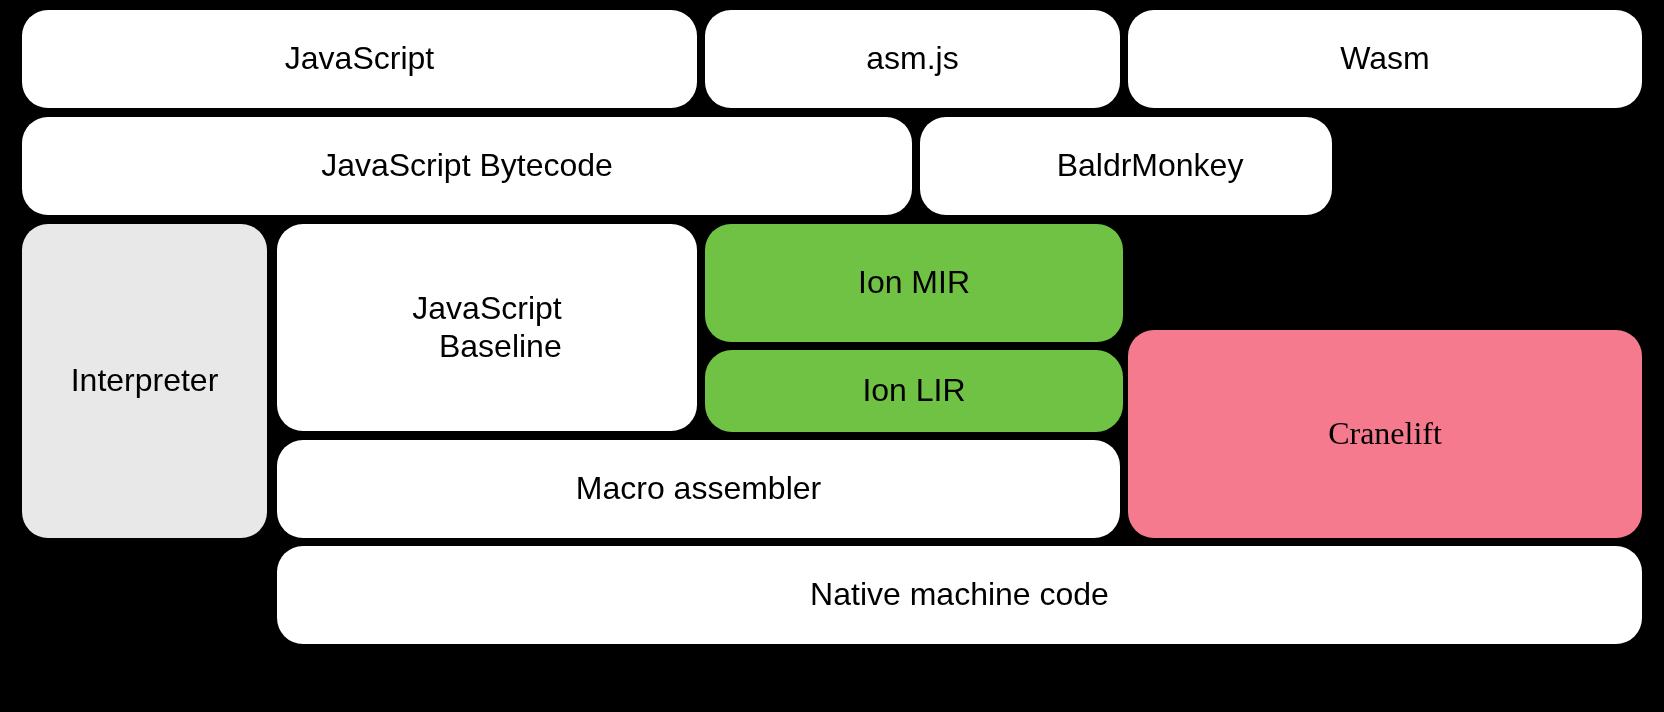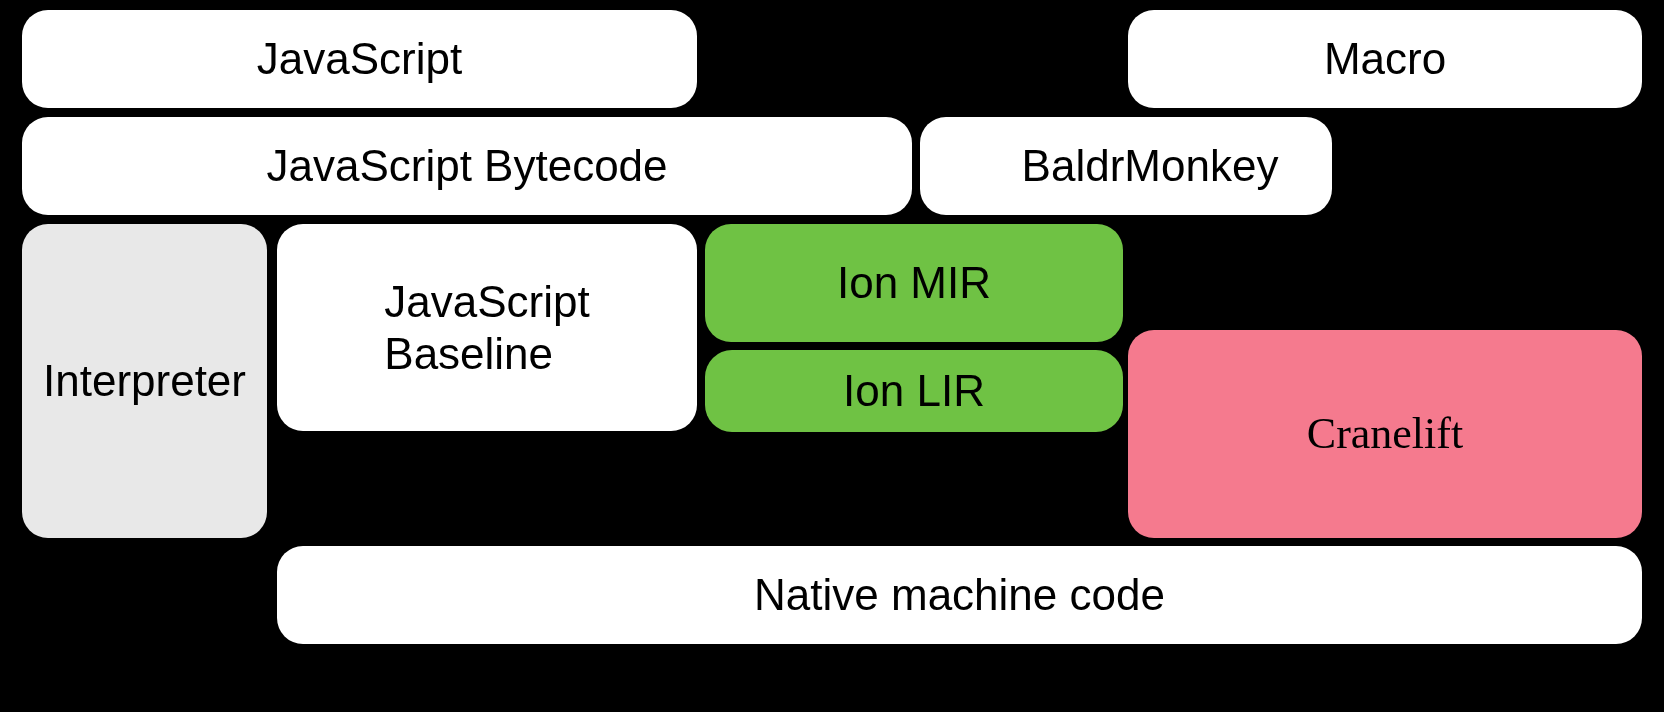--- a/index.html
+++ b/index.html
@@ -21,10 +21,10 @@
     display: flex;
     align-items: center;
     justify-content: center;
-    text-align: left;
+    text-align: right;
     border-radius: 26px;
     color: #000000;
-    font-size: 44px;
+    font-size: 32px;
     font-weight: 400;
     line-height: 1.18;
     letter-spacing: 0px;

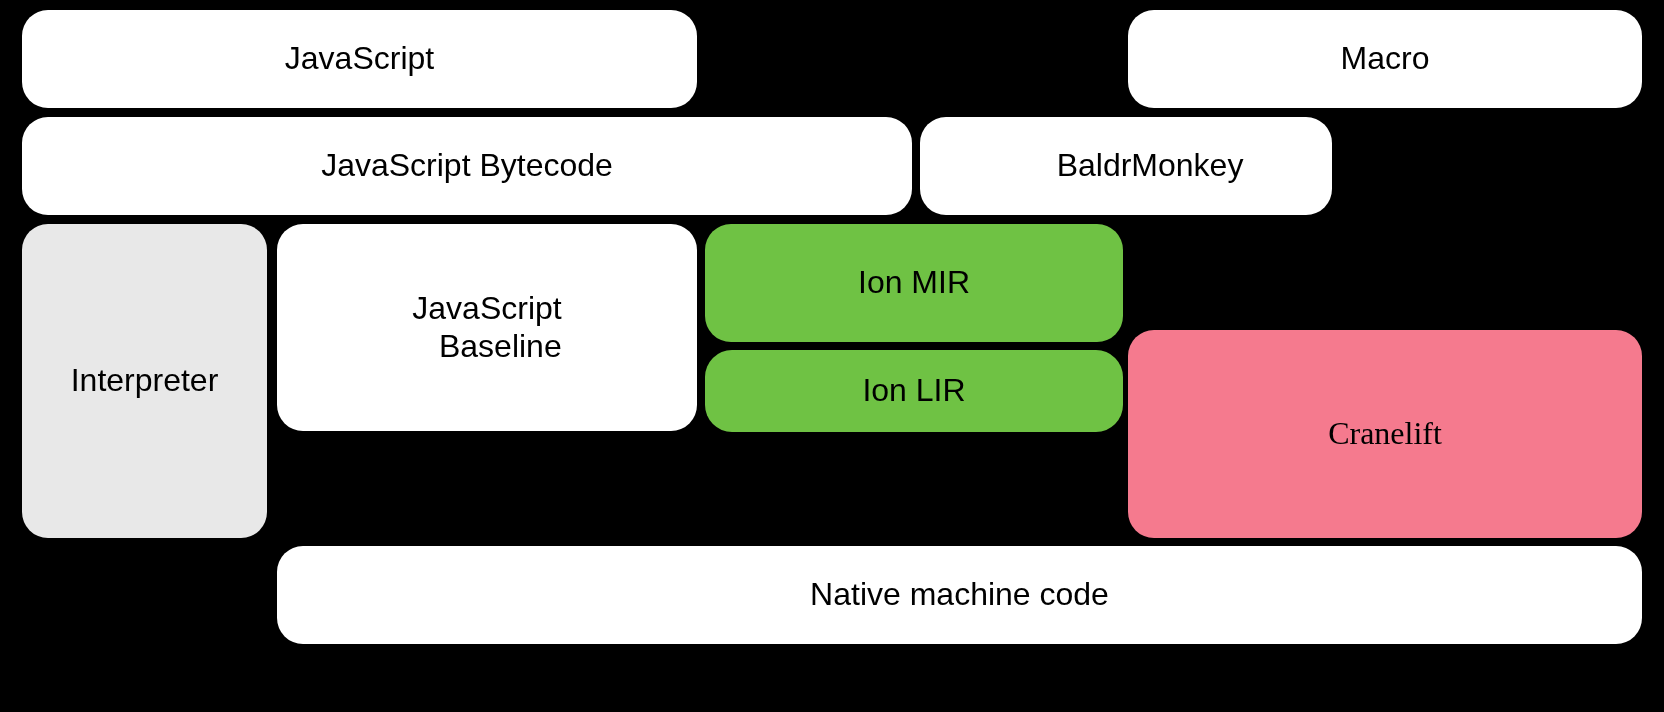--- a/index.html
+++ b/index.html
@@ -37,6 +37,7 @@
 
 <div id="canvas">
     <div class="box" style="left: 22px; top: 10px; width: 675px; height: 98px; background: rgb(255, 255, 255); color: rgb(0, 0, 0);">JavaScript</div>
+    <div class="box" style="left: 705px; top: 10px; width: 415px; height: 98px; background: rgb(255, 255, 255); color: rgb(0, 0, 0);">asm.js</div>
     <div class="box" style="left: 1128px; top: 10px; width: 514px; height: 98px; background: rgb(255, 255, 255); color: rgb(0, 0, 0);">Macro</div>
     <div class="box" style="left: 22px; top: 117px; width: 890px; height: 98px; background: rgb(255, 255, 255); color: rgb(0, 0, 0);">JavaScript Bytecode</div>
     <div class="box" style="left: 920px; top: 117px; width: 412px; height: 98px; background: rgb(255, 255, 255); color: rgb(0, 0, 0); padding-left: 48px;">BaldrMonkey</div>

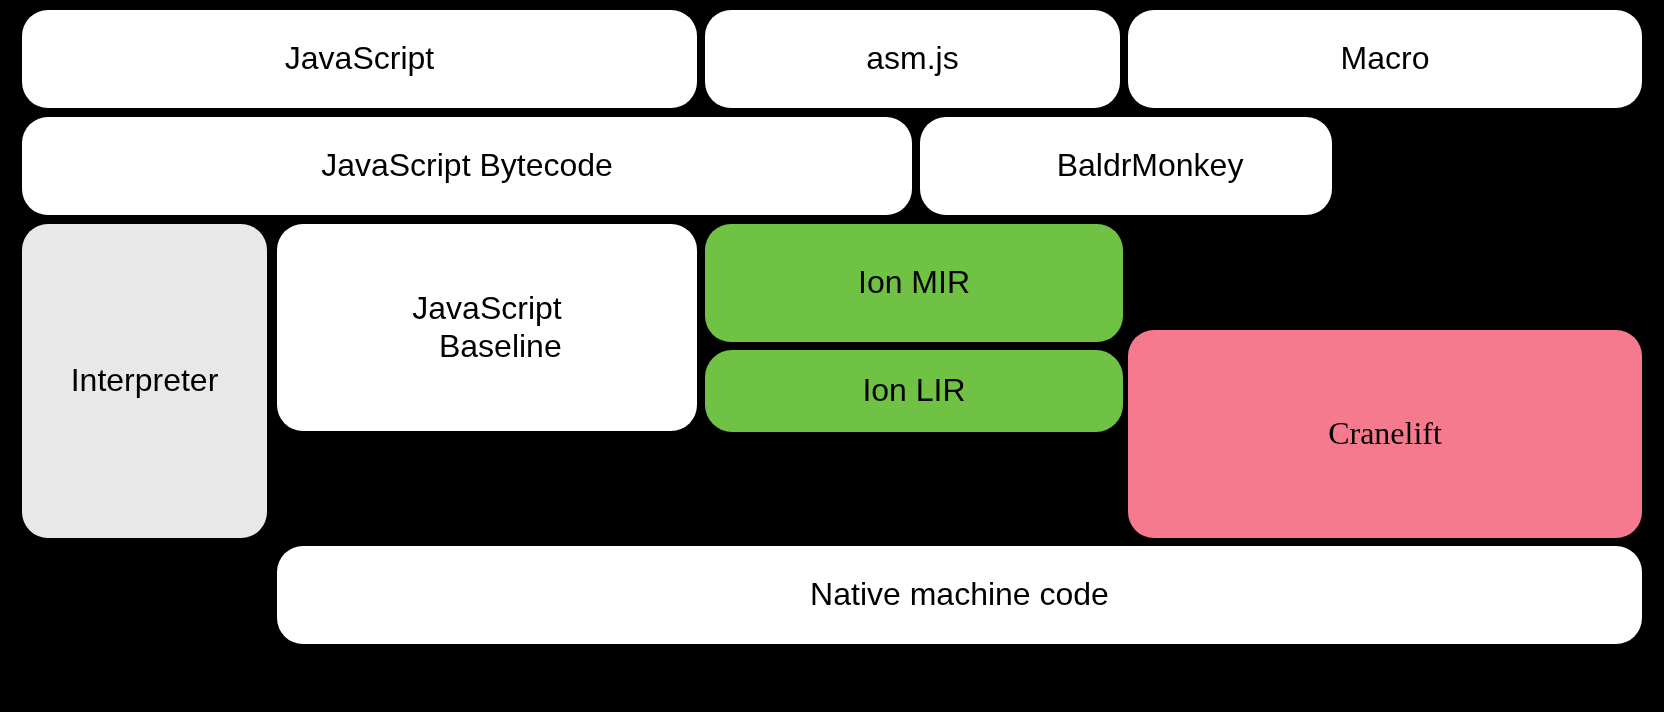--- a/index.html
+++ b/index.html
@@ -38,7 +38,7 @@
 <div id="canvas">
     <div class="box" style="left: 22px; top: 10px; width: 675px; height: 98px; background: rgb(255, 255, 255); color: rgb(0, 0, 0);">JavaScript</div>
     <div class="box" style="left: 705px; top: 10px; width: 415px; height: 98px; background: rgb(255, 255, 255); color: rgb(0, 0, 0);">asm.js</div>
-    <div class="box" style="left: 1128px; top: 10px; width: 514px; height: 98px; background: rgb(255, 255, 255); color: rgb(0, 0, 0);">Macro</div>
+    <div class="box" style="left: 1128px; top: 10px; width: 514px; height: 98px; background: rgb(255, 255, 255); color: rgb(0, 0, 0);">Wasm</div>
     <div class="box" style="left: 22px; top: 117px; width: 890px; height: 98px; background: rgb(255, 255, 255); color: rgb(0, 0, 0);">JavaScript Bytecode</div>
     <div class="box" style="left: 920px; top: 117px; width: 412px; height: 98px; background: rgb(255, 255, 255); color: rgb(0, 0, 0); padding-left: 48px;">BaldrMonkey</div>
     <div class="box" style="left: 22px; top: 224px; width: 245px; height: 314px; background: rgb(232, 232, 232); color: rgb(0, 0, 0);">Interpreter</div>

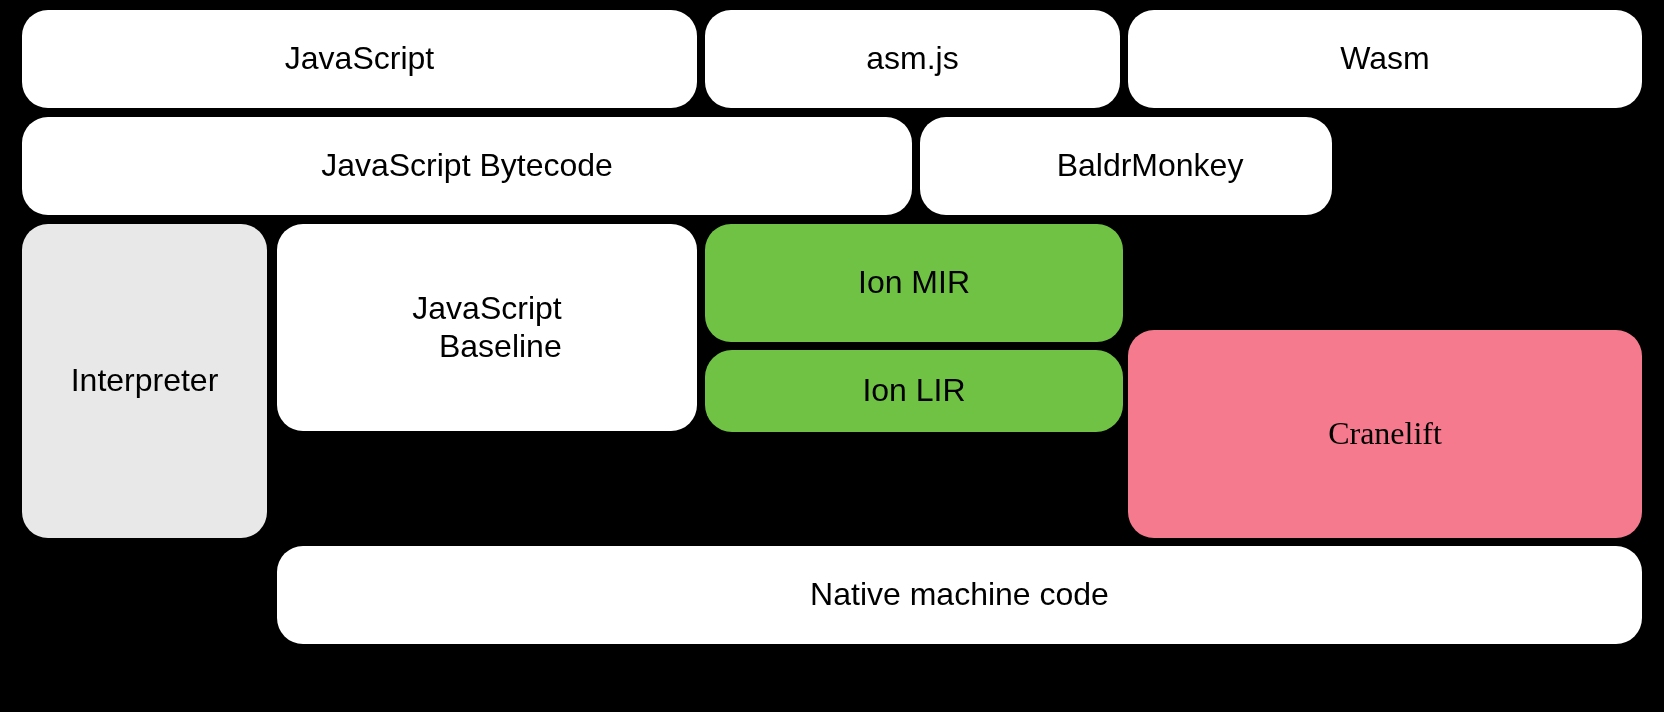--- a/index.html
+++ b/index.html
@@ -47,6 +47,7 @@
     <div class="box" style="left: 705px; top: 224px; width: 418px; height: 118px; background: rgb(111, 194, 68); color: rgb(0, 0, 0);">Ion MIR</div>
     <div class="box" style="left: 705px; top: 350px; width: 418px; height: 82px; background: rgb(111, 194, 68); color: rgb(0, 0, 0); border-radius: 27px;">Ion LIR</div>
     <div class="box" style="left: 1128px; top: 330px; width: 514px; height: 208px; background: rgb(245, 122, 142); color: rgb(0, 0, 0); font-family: Liberation Serif, serif;">Cranelift</div>
+    <div class="box" style="left: 277px; top: 440px; width: 843px; height: 98px; background: rgb(255, 255, 255); color: rgb(0, 0, 0);">Macro assembler</div>
     <div class="box" style="left: 277px; top: 546px; width: 1365px; height: 98px; background: rgb(255, 255, 255); color: rgb(0, 0, 0);">Native machine code</div>
   </div>
 

